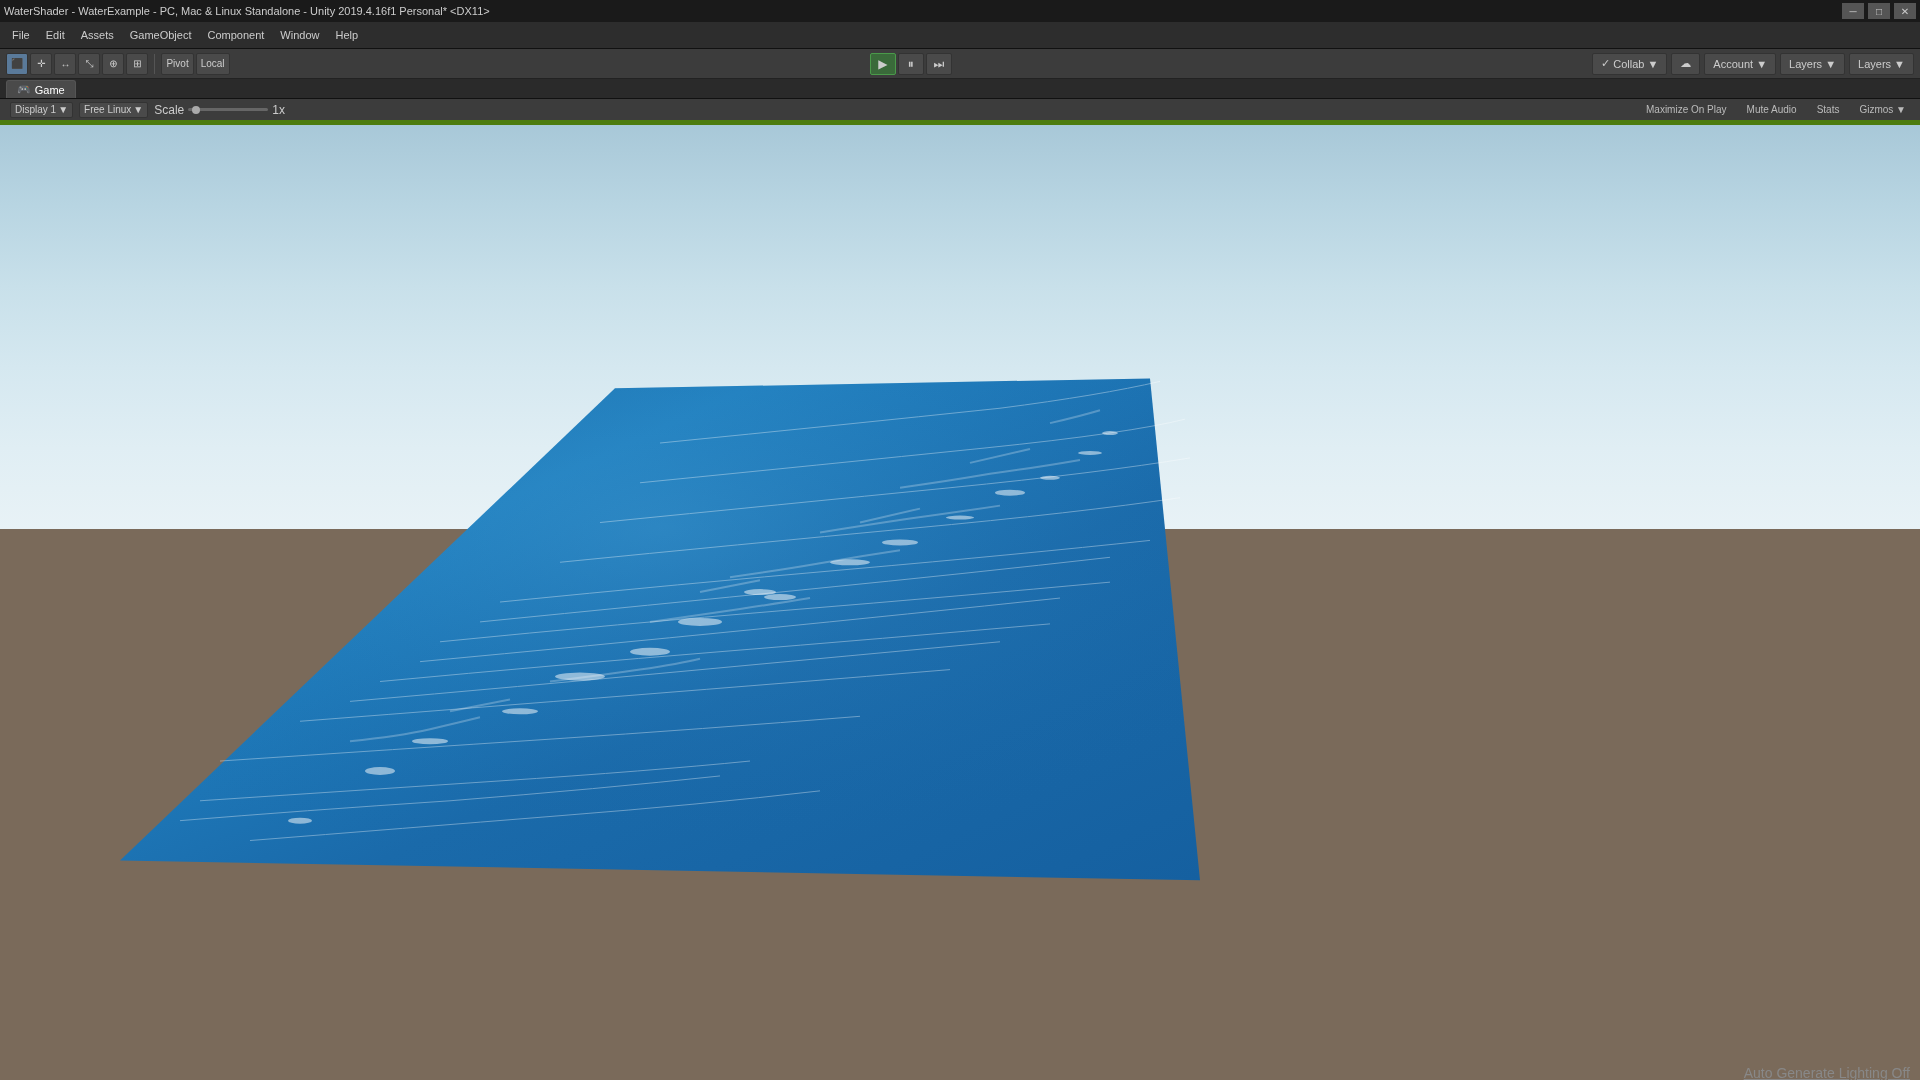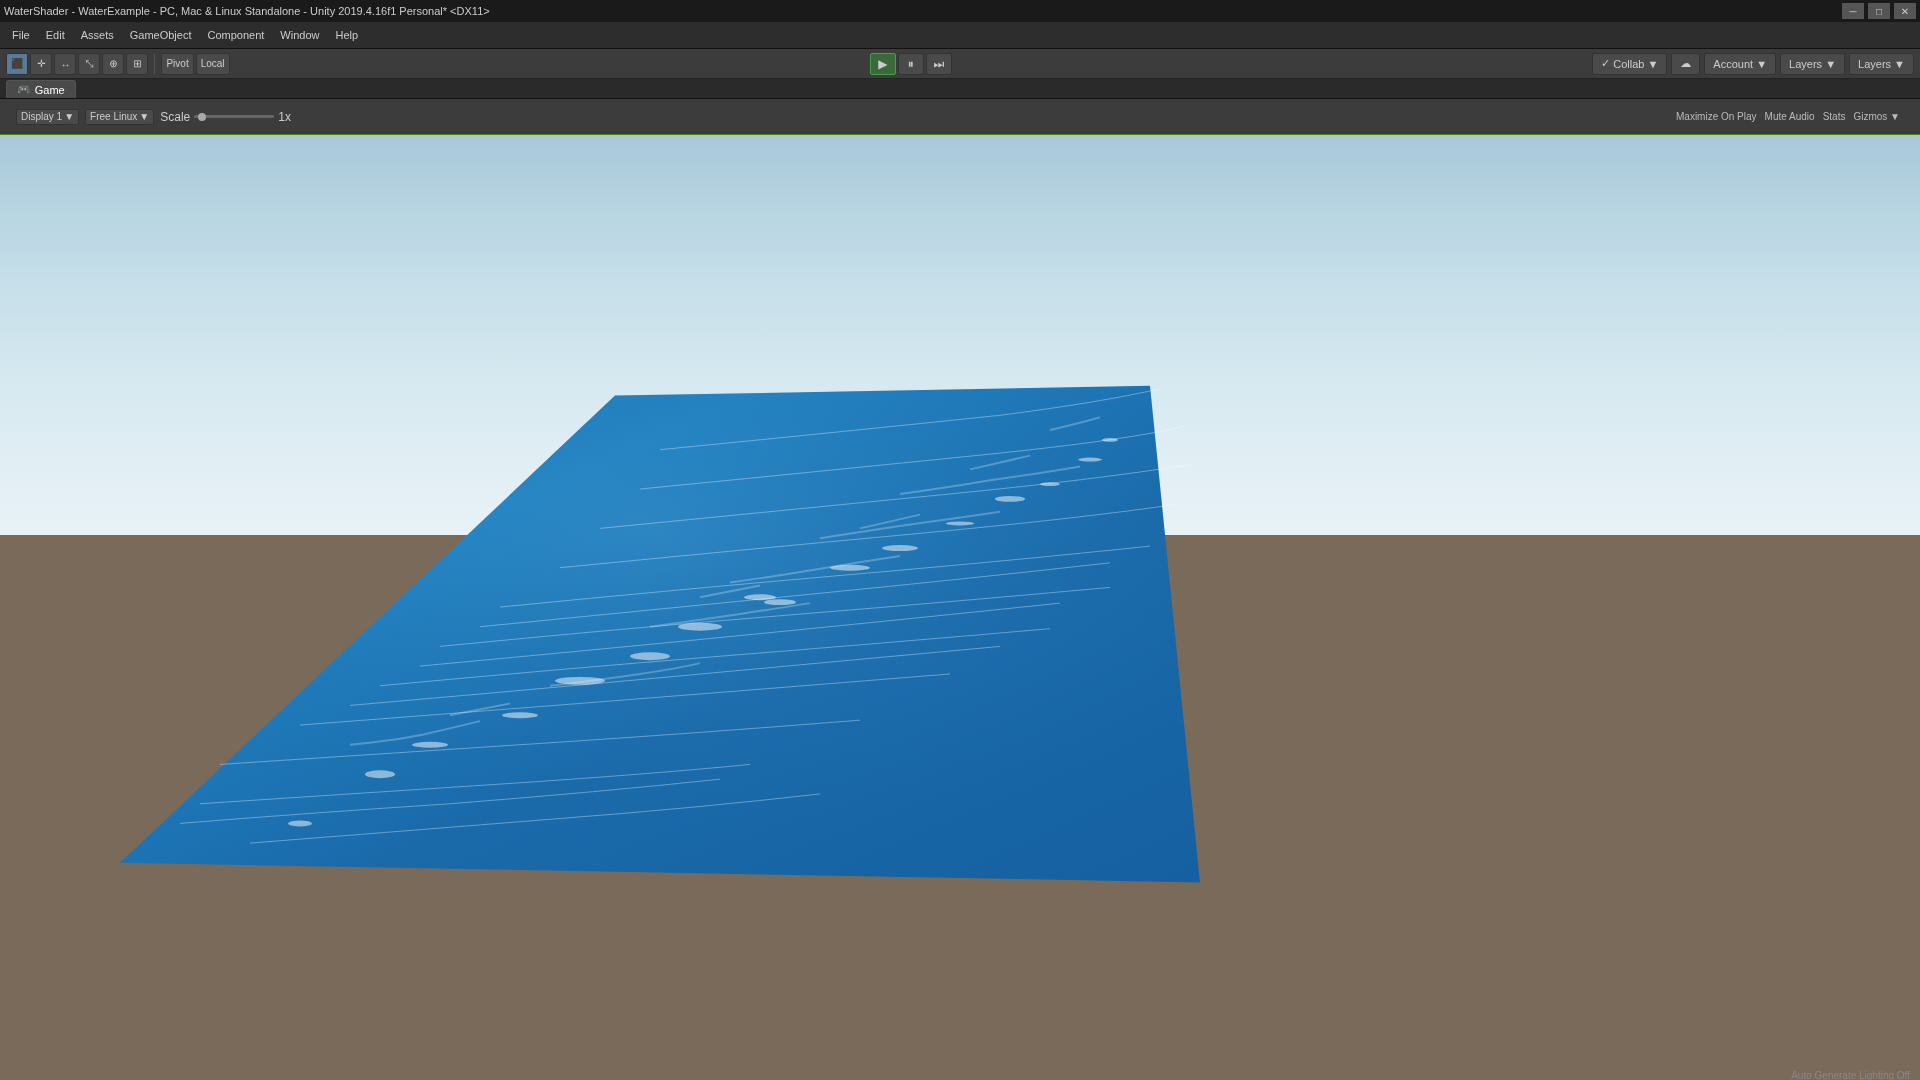--- a/index.html
+++ b/index.html
@@ -163,13 +163,13 @@
 
     
     #viewport-toolbar {
-      height: 36px;
+      height: 26px;
       background: #3c3c3c;
       display: flex;
       align-items: center;
-      padding: 0 16px;
+      padding: 0 10px;
       gap: 6px;
-      border-bottom: 1px solid #4d7c0f;
+      border-bottom: 5px solid #4d7c0f;
       font-size: 11px;
     }
     .vp-dropdown {

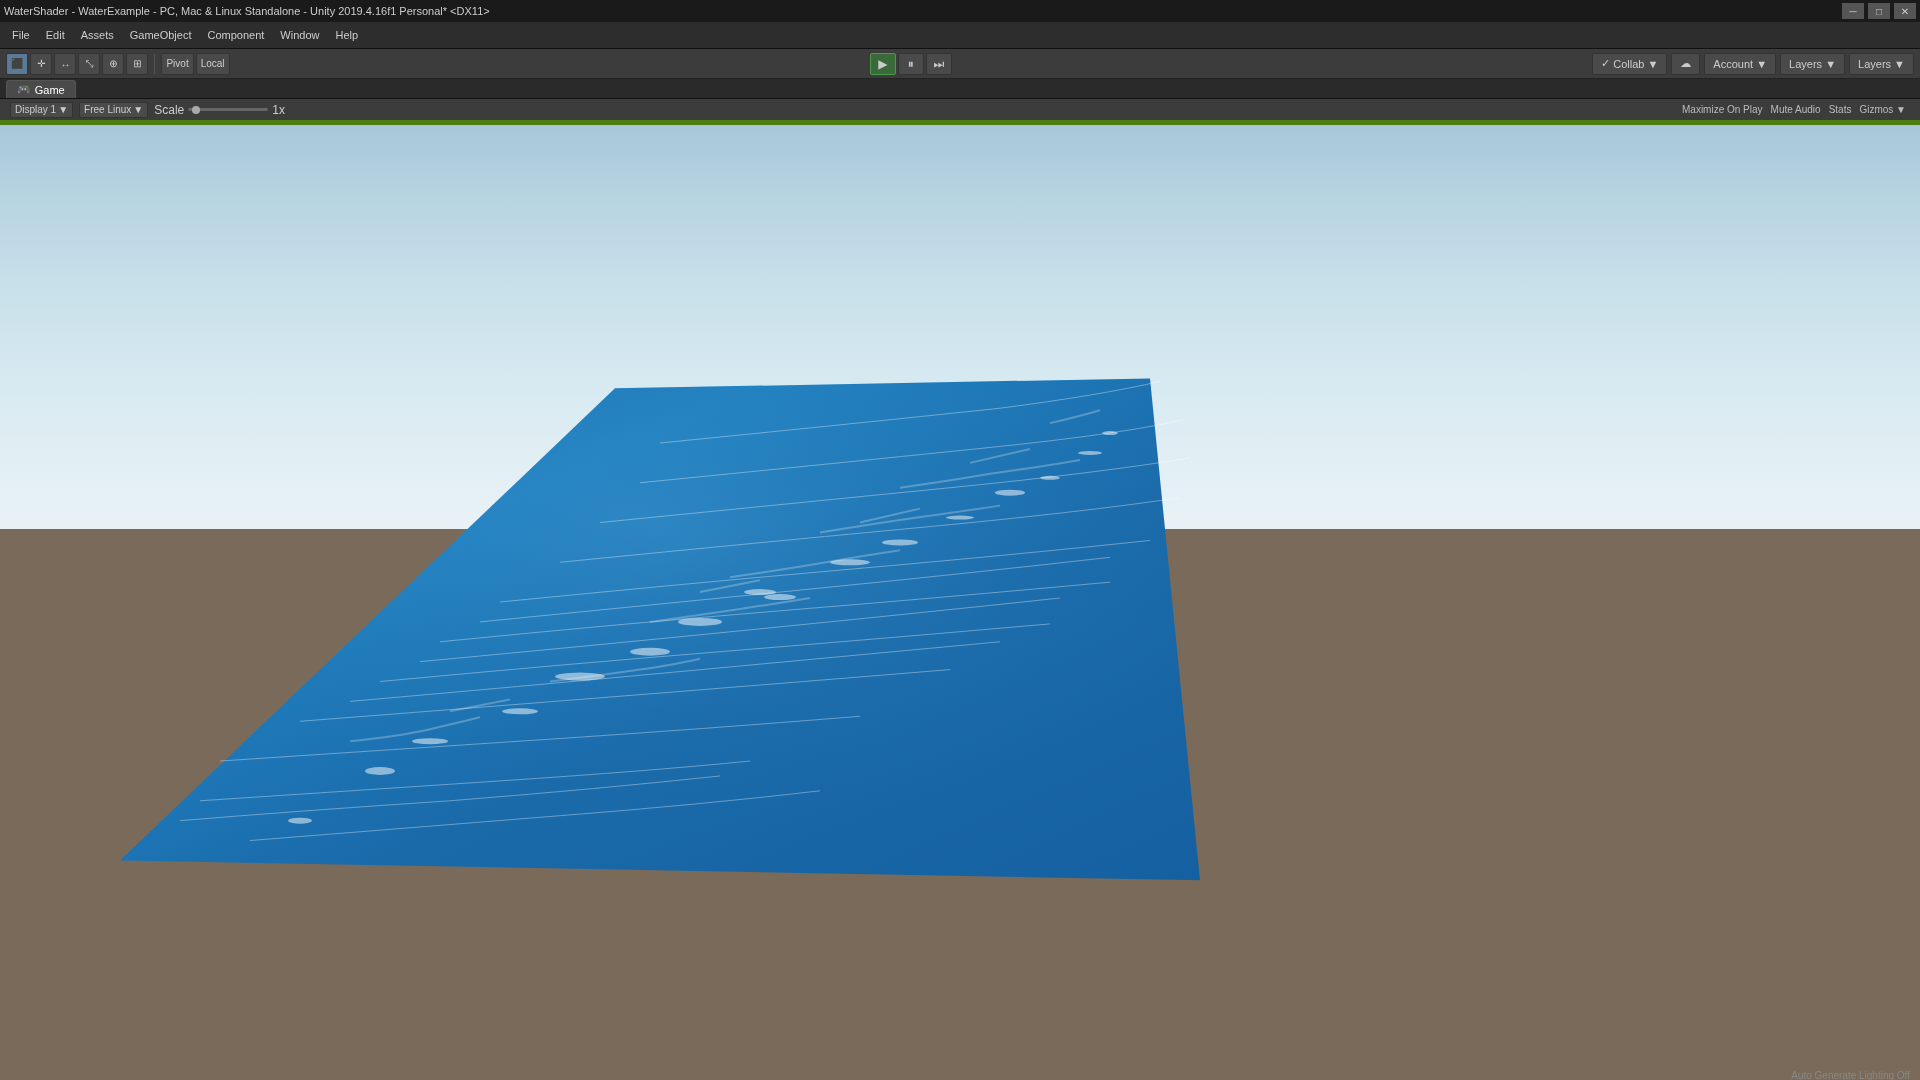--- a/index.html
+++ b/index.html
@@ -210,7 +210,7 @@
       margin-left: auto;
       display: flex;
       align-items: center;
-      gap: 0;
+      gap: 12px;
       font-size: 10px;
     }
     .vp-right-btn {

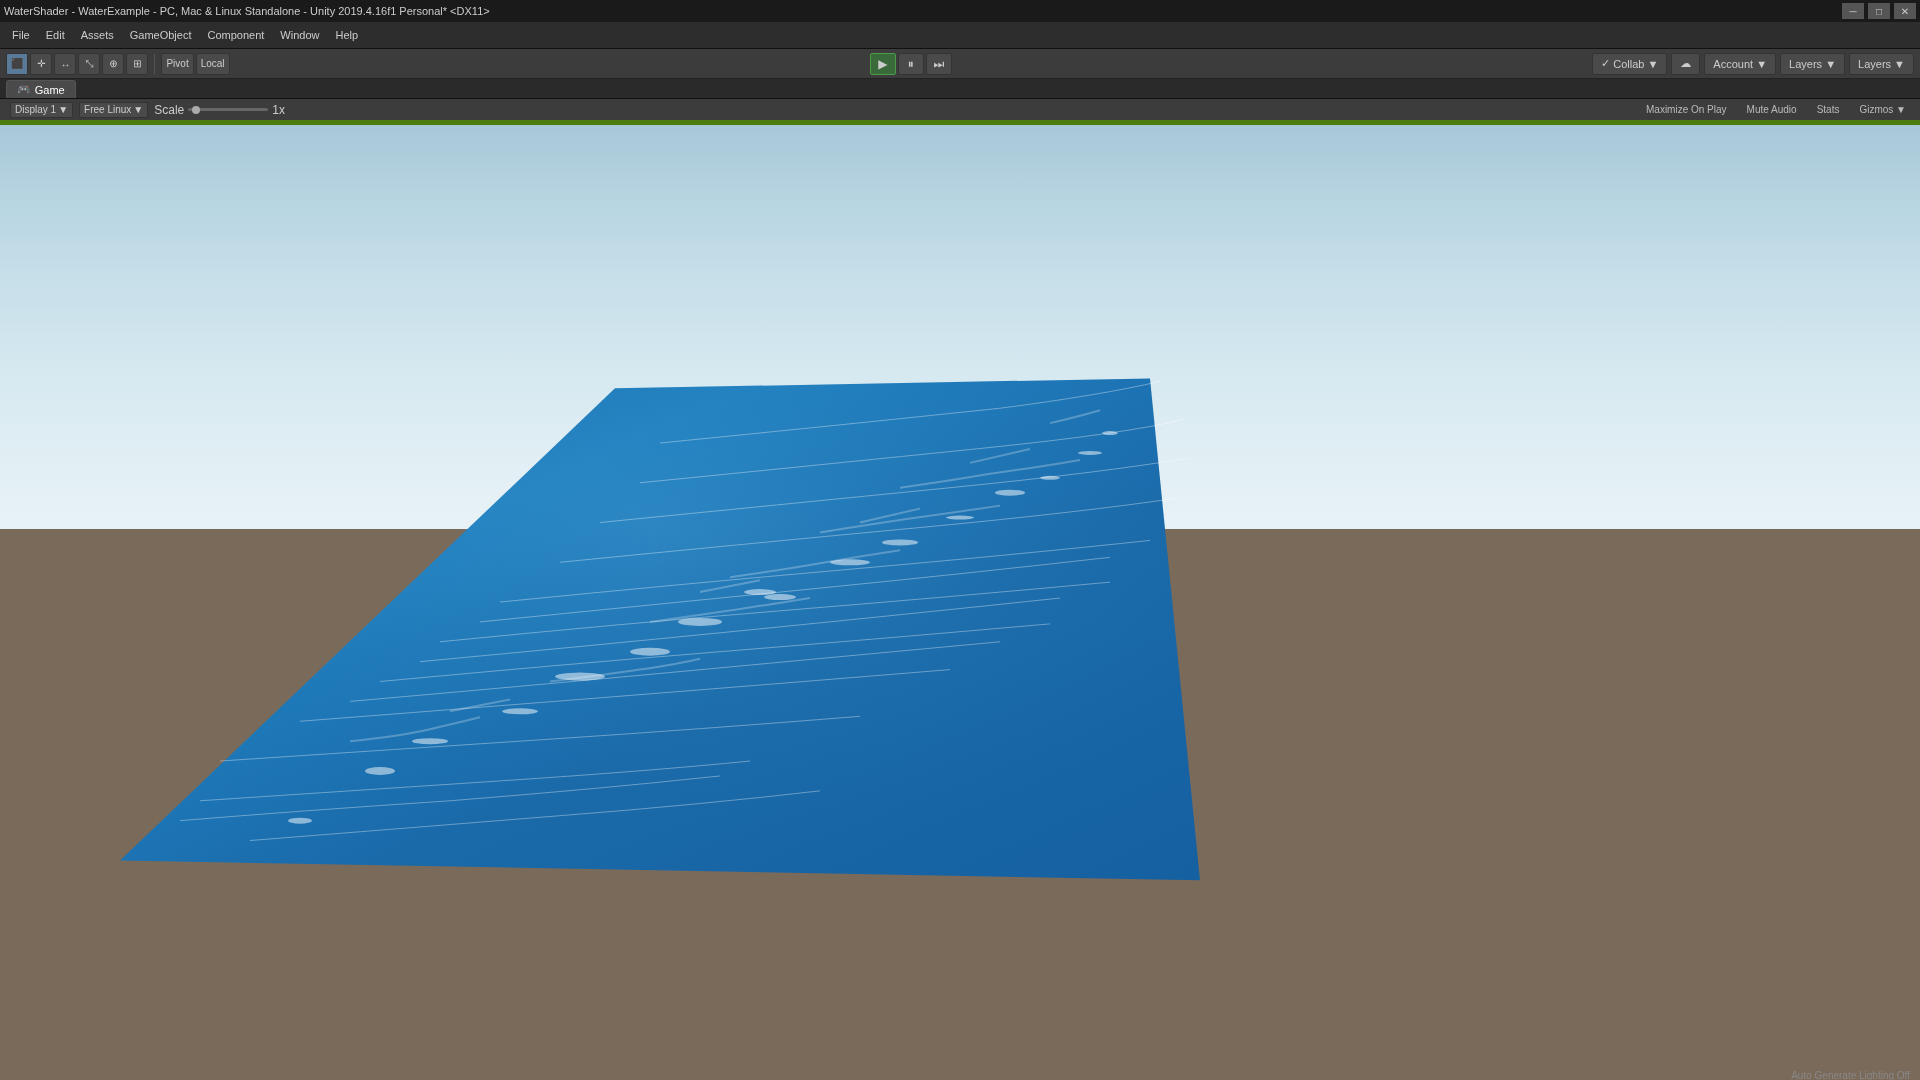--- a/index.html
+++ b/index.html
@@ -276,7 +276,7 @@
       position: absolute;
       bottom: 6px;
       right: 10px;
-      font-size: 10px;
+      font-size: 14px;
       color: #888;
       text-decoration: underline;
     }

